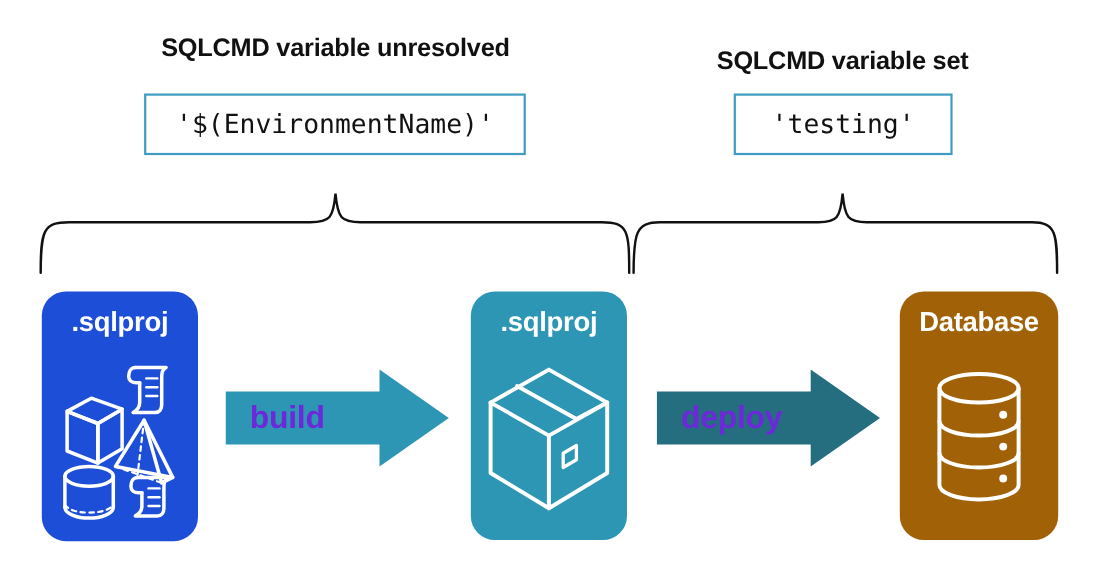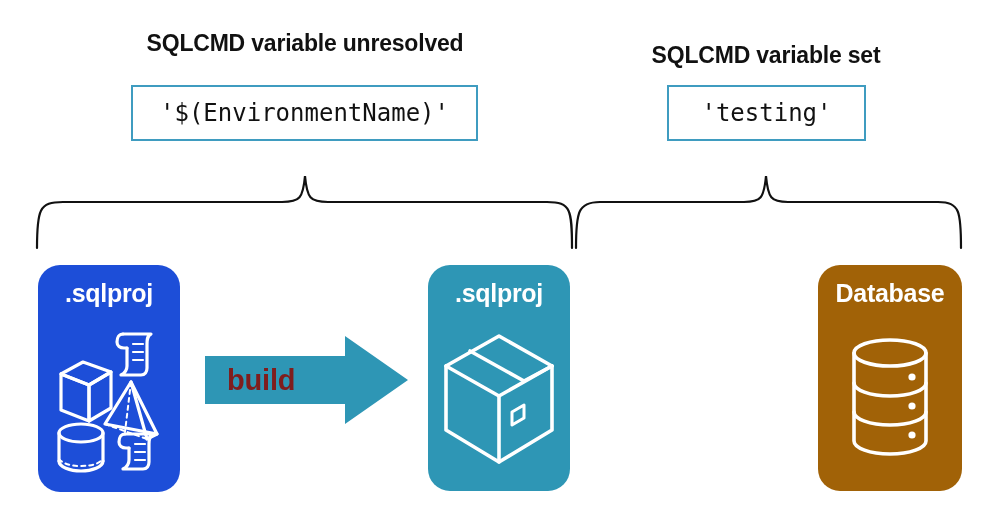--- a/index.html
+++ b/index.html
@@ -109,7 +109,7 @@
     font-family: "Liberation Sans", sans-serif;
     font-weight: bold;
     font-size: 29px;
-    color: #7f1d1d;
+    color: #6d28d9;
     letter-spacing: -0.2px;
     pointer-events: none;
   }

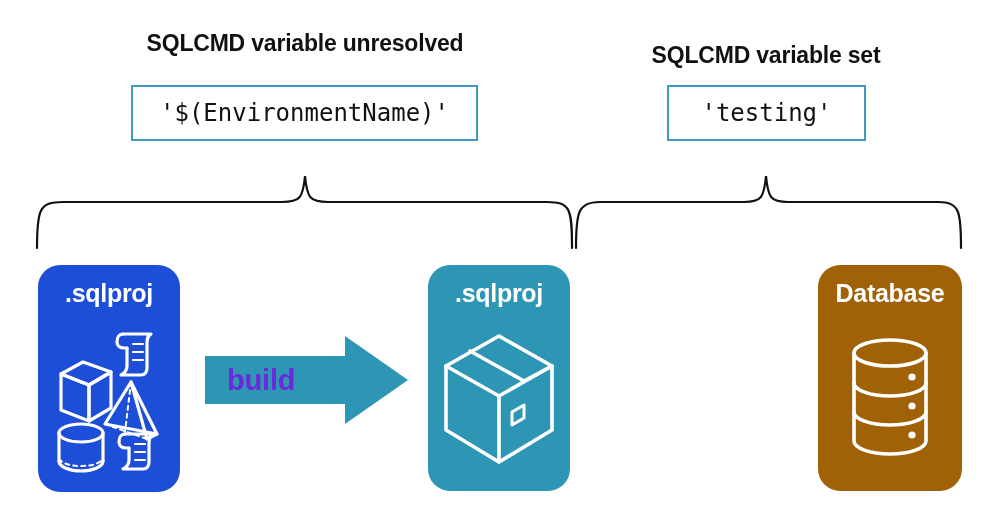--- a/index.html
+++ b/index.html
@@ -224,6 +224,12 @@
     </div>
   </div>
 
+  <div class="arrow" id="arrow-deploy">
+    <svg width="204" height="92" viewBox="0 0 204 92">
+      <path d="M 0,22 L 140,22 L 140,2 L 203,46 L 140,90 L 140,70 L 0,70 Z" fill="#256e80"></path>
+    </svg>
+    <div class="arrow-label">deploy</div>
+  </div>
 
   <div class="card" id="card-database">
     <div class="card-label">Database</div>

